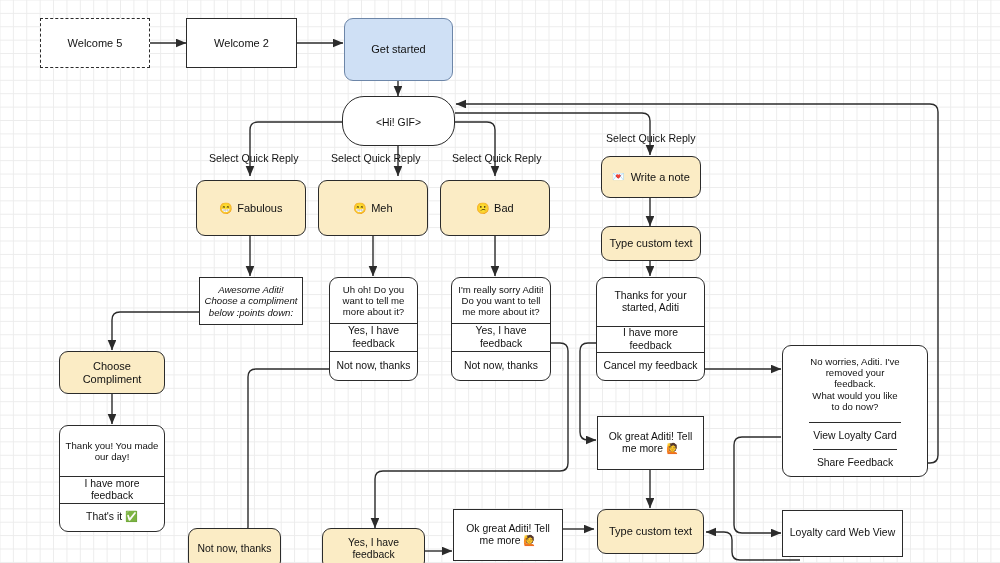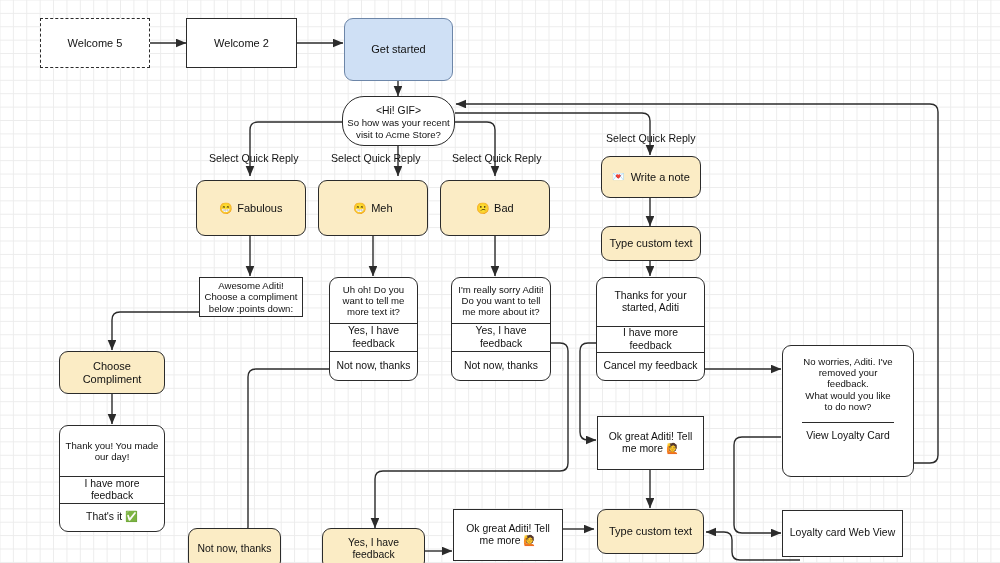--- a/index.html
+++ b/index.html
@@ -137,8 +137,6 @@
 
   <div class="node" style="left:342px;top:96px;width:113px;height:50px;justify-content:center;border-radius:22px;">
     <div class="cell fz105" style="padding:0;border:0;display:block;padding-top:4px;">&lt;Hi! GIF&gt;</div>
-    <div class="cell fz10" style="padding:0 4px;border:0;display:block;line-height:1.25;">So how was your recent
-visit to Acme Store?</div>
   </div>
 
   <div class="edge-label" style="left:209px;top:152px;">Select Quick Reply</div>

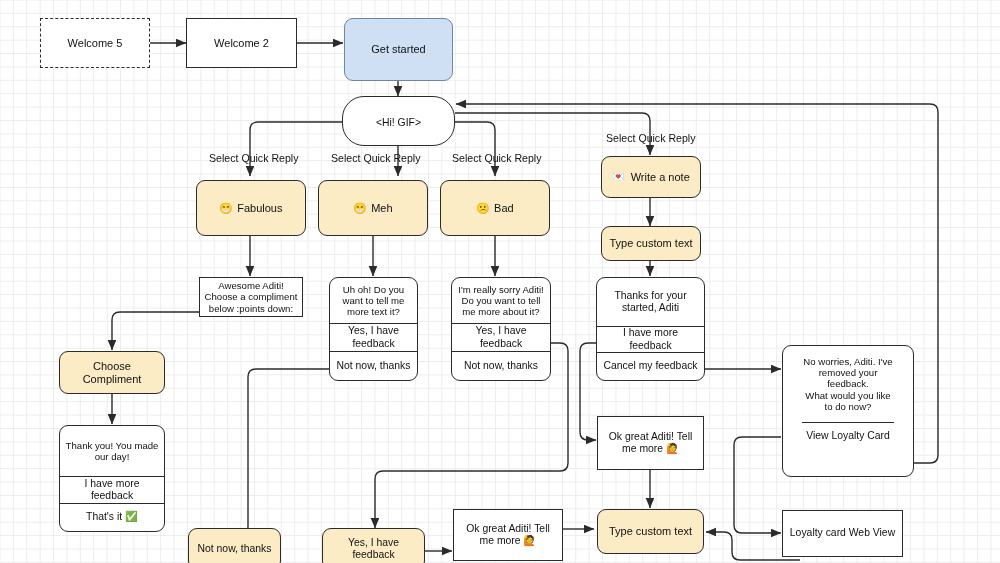--- a/index.html
+++ b/index.html
@@ -176,7 +176,7 @@
     <div class="cell fz11" style="flex:1">Type custom text</div>
   </div>
 
-  <div class="node" style="left:199px;top:277px;width:104px;height:40px;">
+  <div class="node" style="left:199px;top:277px;width:104px;height:48px;font-style:italic;">
     <div class="cell fz10" style="flex:1">Awesome Aditi! Choose a compliment below :points down:</div>
   </div>
 

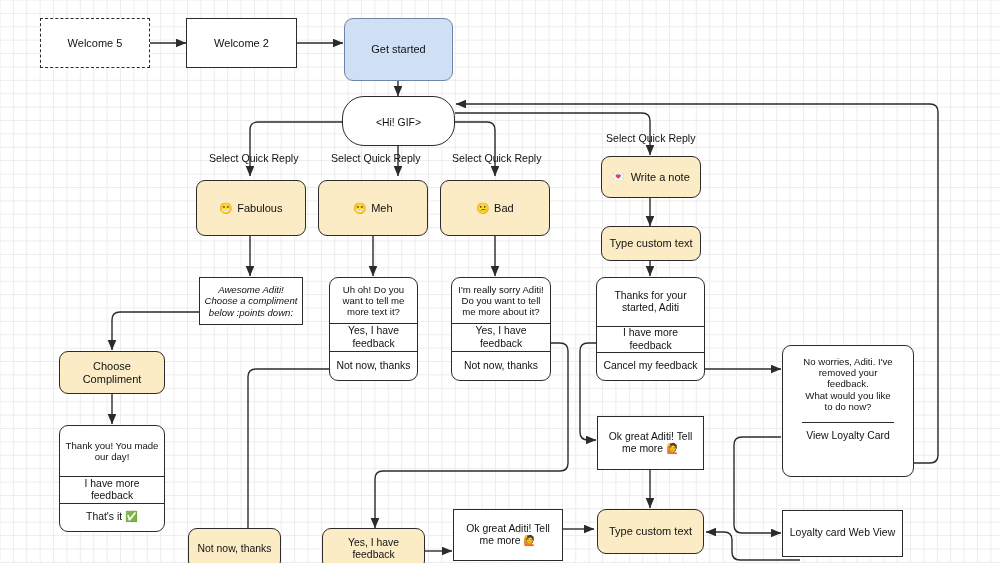--- a/index.html
+++ b/index.html
@@ -181,7 +181,7 @@
   </div>
 
   <div class="node rounded" style="left:329px;top:277px;width:89px;height:104px;">
-    <div class="cell fz10" style="height:45px;">Uh oh!  Do you want to tell me more text it?</div>
+    <div class="cell fz10" style="height:45px;">Uh oh!  Do you want to tell me more about it?</div>
     <div class="cell fz105" style="height:28px;">Yes, I have feedback</div>
     <div class="cell fz105" style="height:29px;">Not now, thanks</div>
   </div>

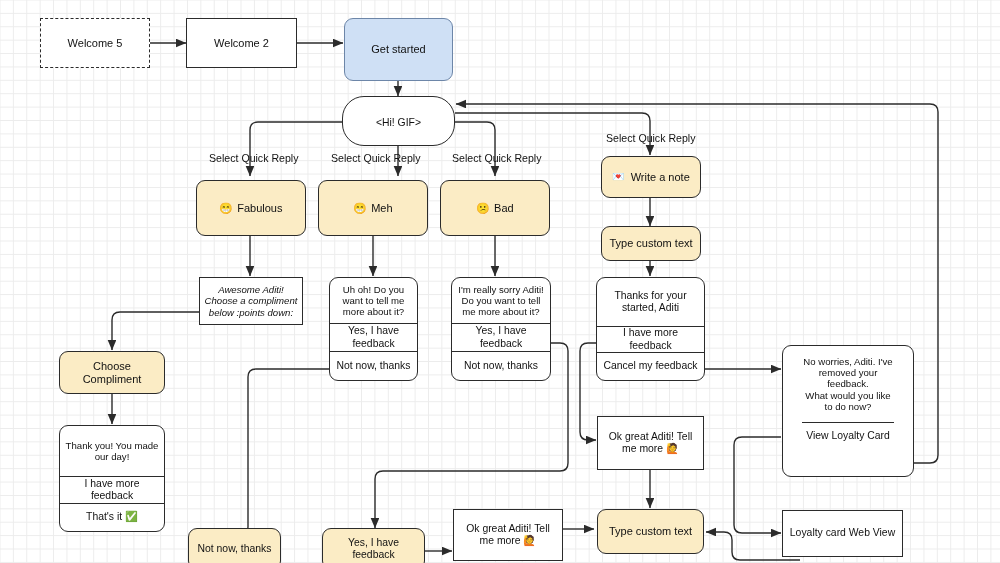--- a/index.html
+++ b/index.html
@@ -199,7 +199,7 @@
     <div class="cell fz105" style="height:28px;">Cancel my feedback</div>
   </div>
 
-  <div class="node rounded" style="left:782px;top:345px;width:132px;height:132px;align-items:center;">
+  <div class="node rounded" style="left:782px;top:345px;width:146px;height:132px;align-items:center;">
     <div class="cell fz10" style="height:76px;">No worries, Aditi. I've
 removed your
 feedback.

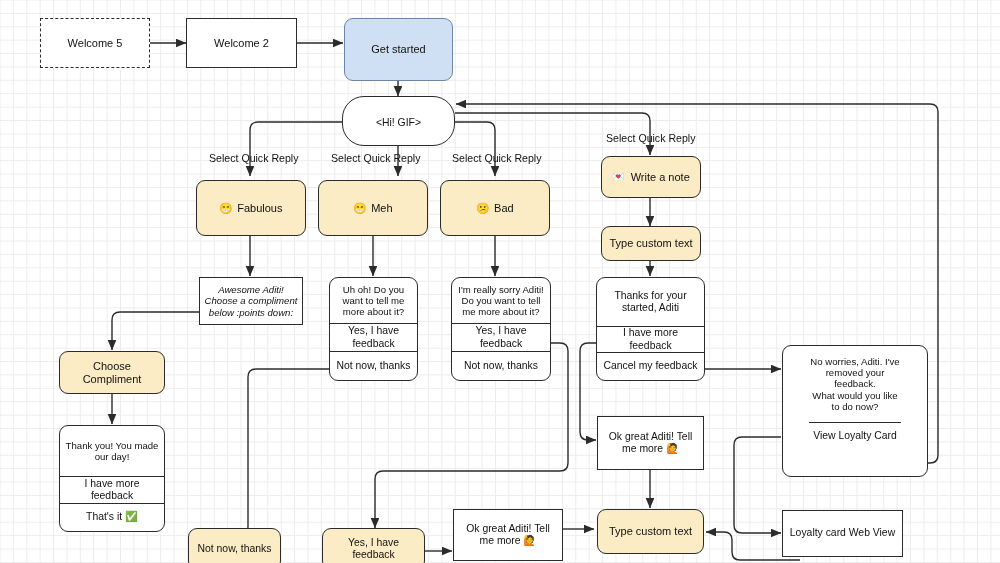--- a/index.html
+++ b/index.html
@@ -206,6 +206,7 @@
 What would you like
 to do now?</div>
     <div class="cell fz105" style="height:27px;">View Loyalty Card</div>
+    <div class="cell fz105" style="height:27px;">Share Feedback</div>
   </div>
 
   <div class="node rounded yellow" style="left:59px;top:351px;width:106px;height:43px;">

